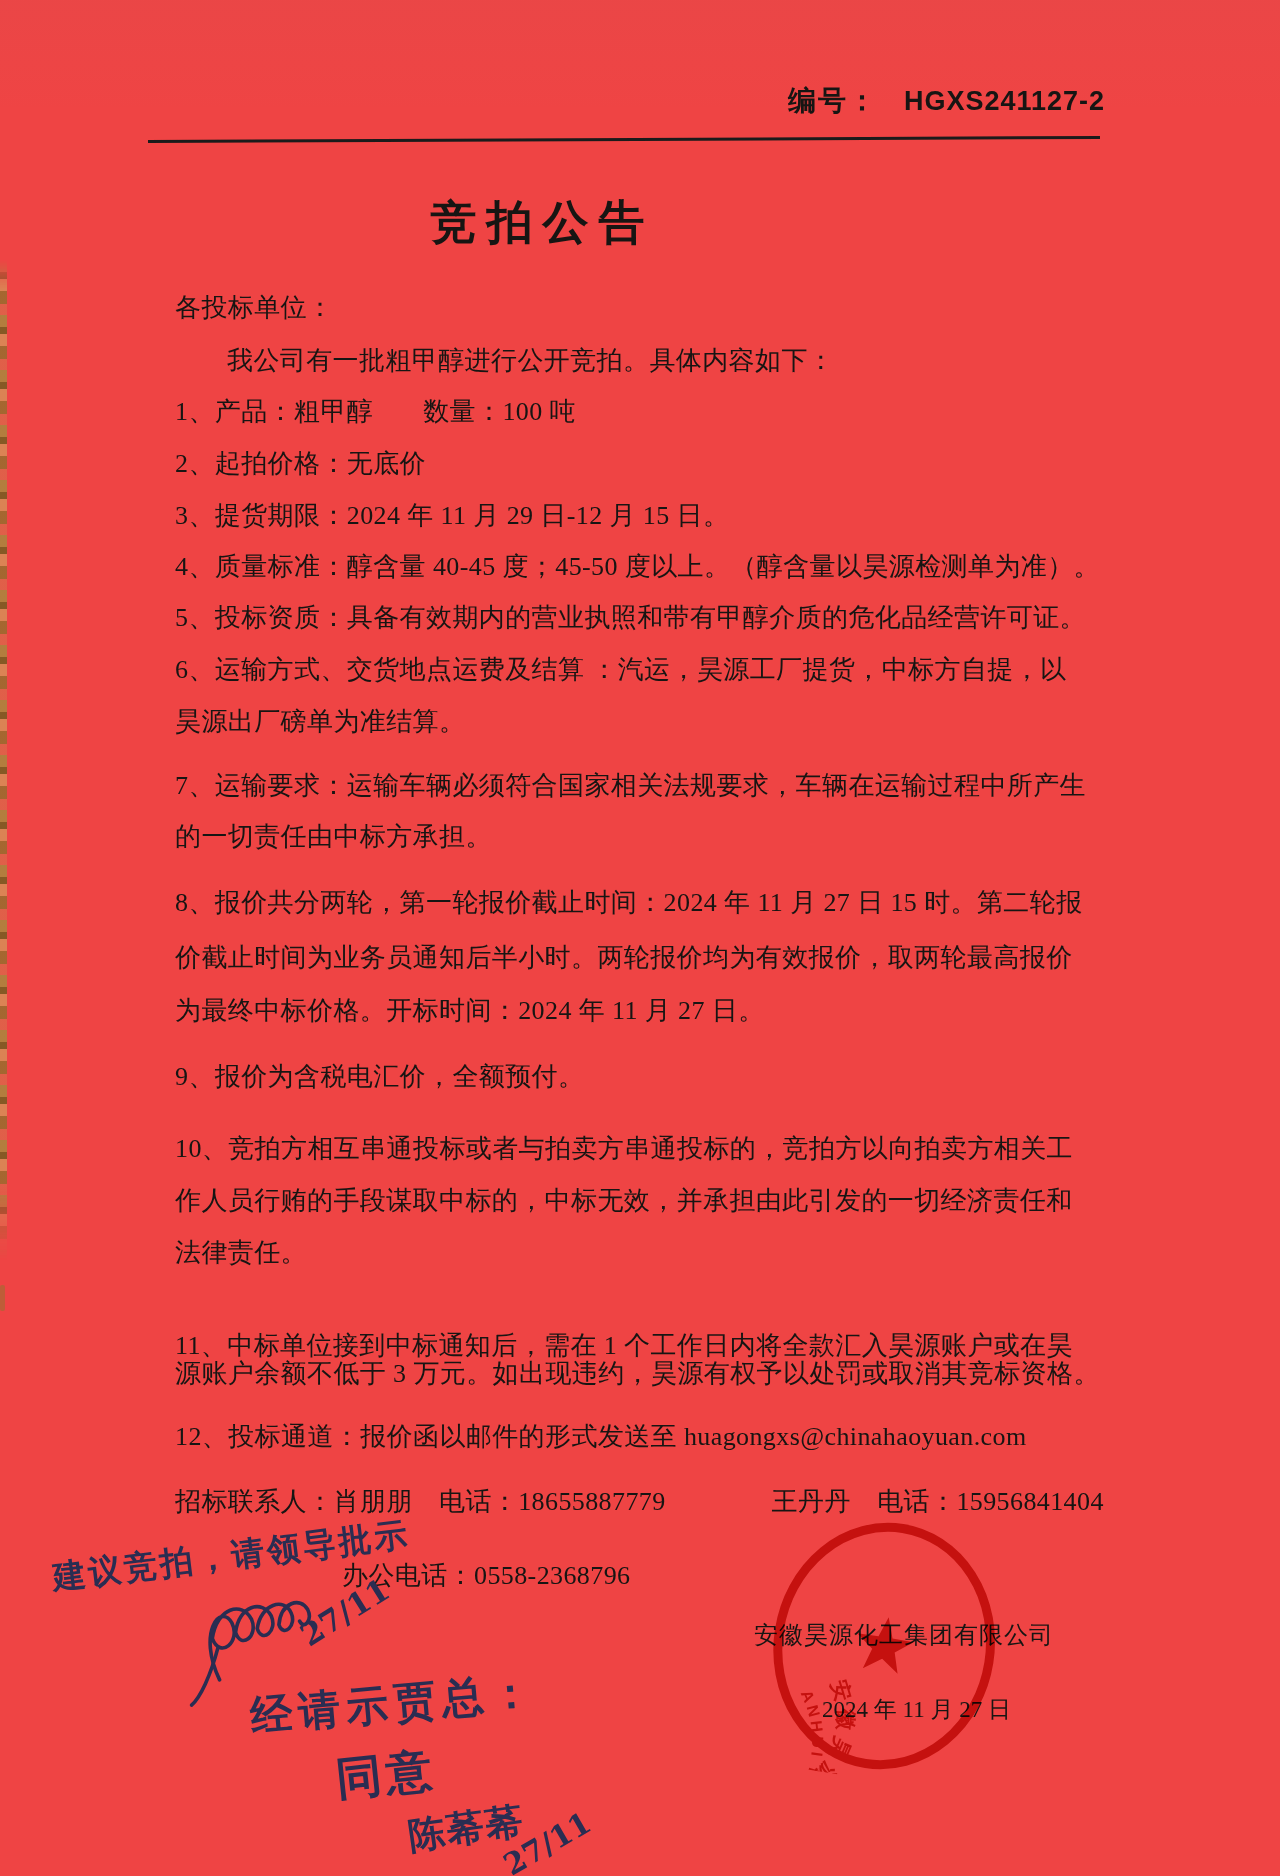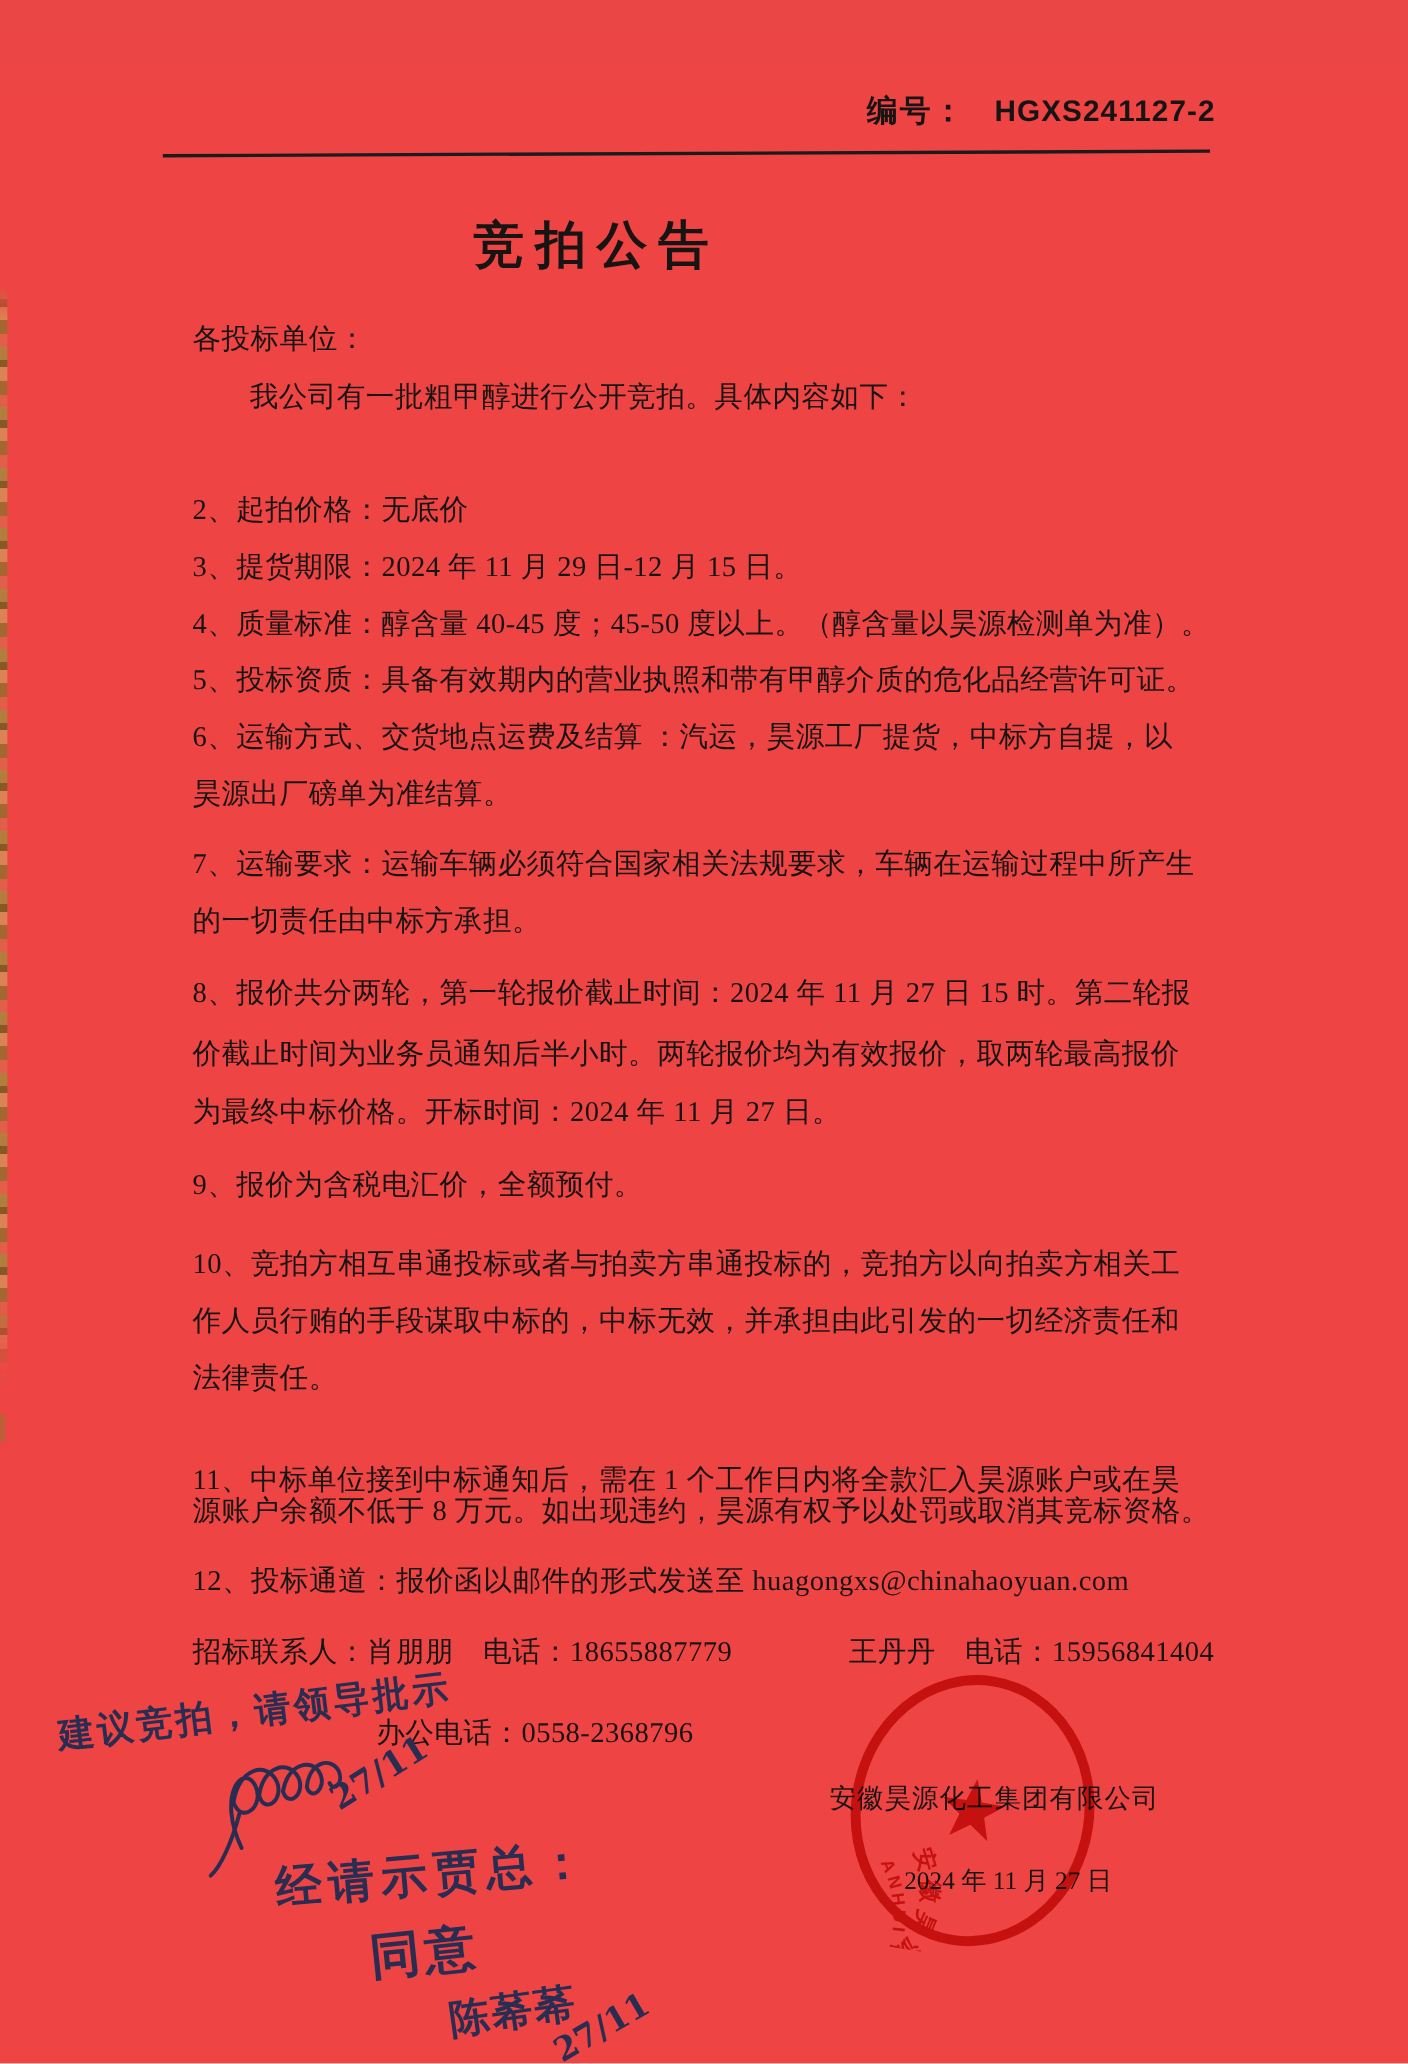--- a/index.html
+++ b/index.html
@@ -66,6 +66,9 @@
 
   <div class="bl" style="top:293px;">各投标单位：</div>
   <div class="bl indent" style="top:346px;">我公司有一批粗甲醇进行公开竞拍。具体内容如下：</div>
+  <div class="bl" style="top:397px;">
+    <span>1、产品：粗甲醇</span><span class="sp1">数量：100 吨</span>
+  </div>
   <div class="bl" style="top:449px;">2、起拍价格：无底价</div>
   <div class="bl" style="top:501px;">3、提货期限：2024 年 11 月 29 日-12 月 15 日。</div>
   <div class="bl" style="top:552px;">4、质量标准：醇含量 40-45 度；45-50 度以上。（醇含量以昊源检测单为准）。</div>

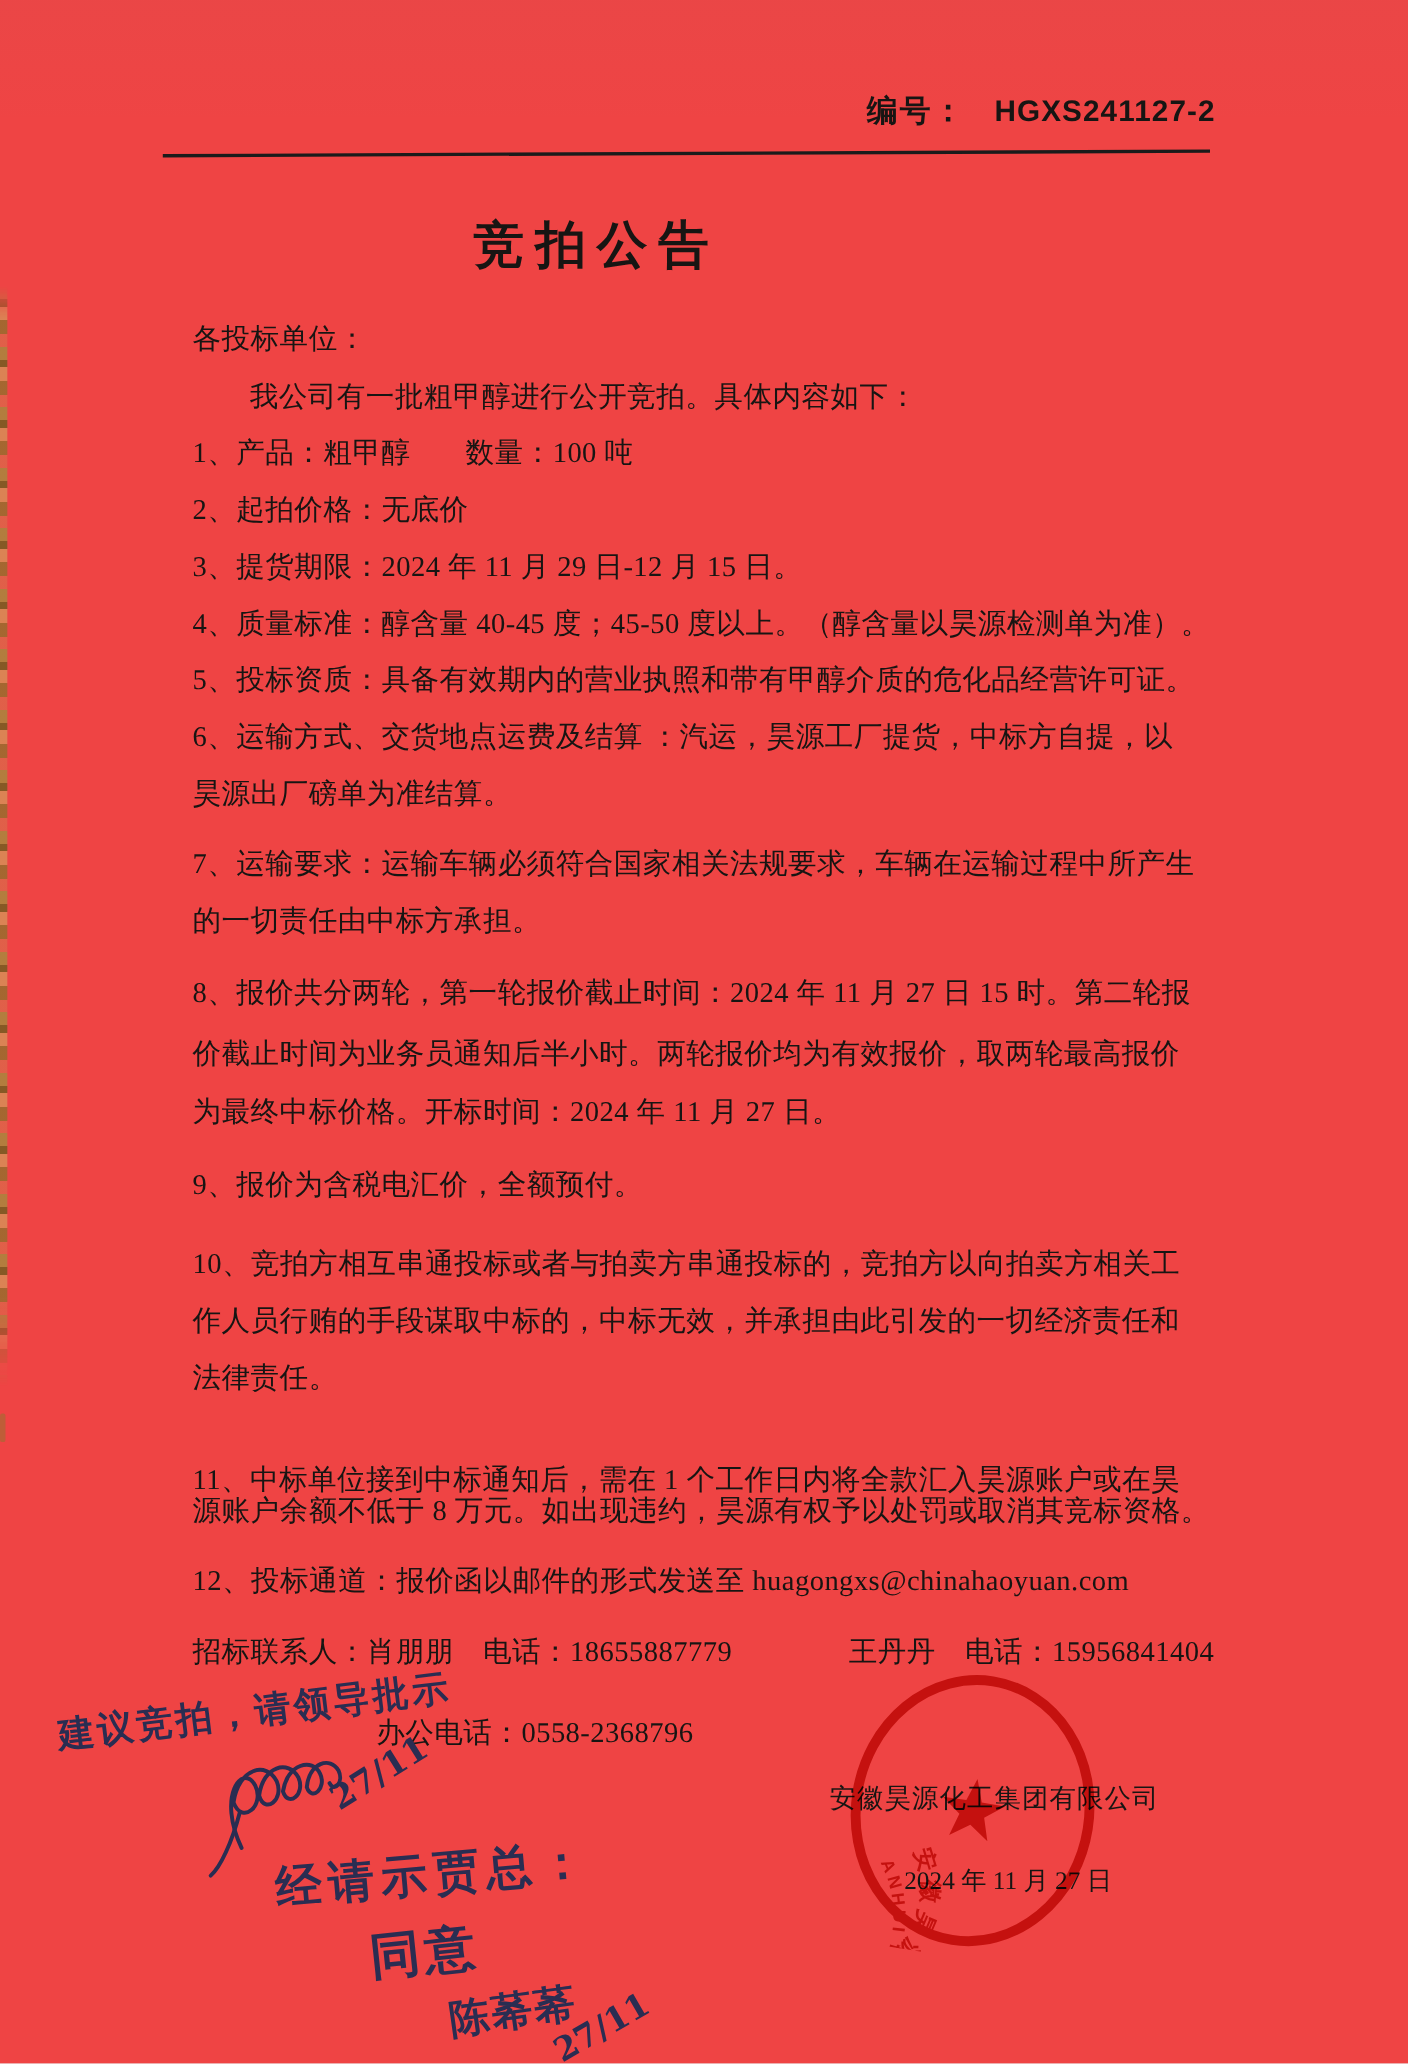--- a/index.html
+++ b/index.html
@@ -85,7 +85,7 @@
   <div class="bl" style="top:1186px;">作人员行贿的手段谋取中标的，中标无效，并承担由此引发的一切经济责任和</div>
   <div class="bl" style="top:1238px;">法律责任。</div>
   <div class="bl" style="top:1306px;margin-top:25px;">11、中标单位接到中标通知后，需在 1 个工作日内将全款汇入昊源账户或在昊</div>
-  <div class="bl" style="top:1359px;">源账户余额不低于 8 万元。如出现违约，昊源有权予以处罚或取消其竞标资格。</div>
+  <div class="bl" style="top:1359px;">源账户余额不低于 3 万元。如出现违约，昊源有权予以处罚或取消其竞标资格。</div>
   <div class="bl" style="top:1422px;">12、投标通道：报价函以邮件的形式发送至 huagongxs@chinahaoyuan.com</div>
 
   <div class="bl" style="top:1487px;">

